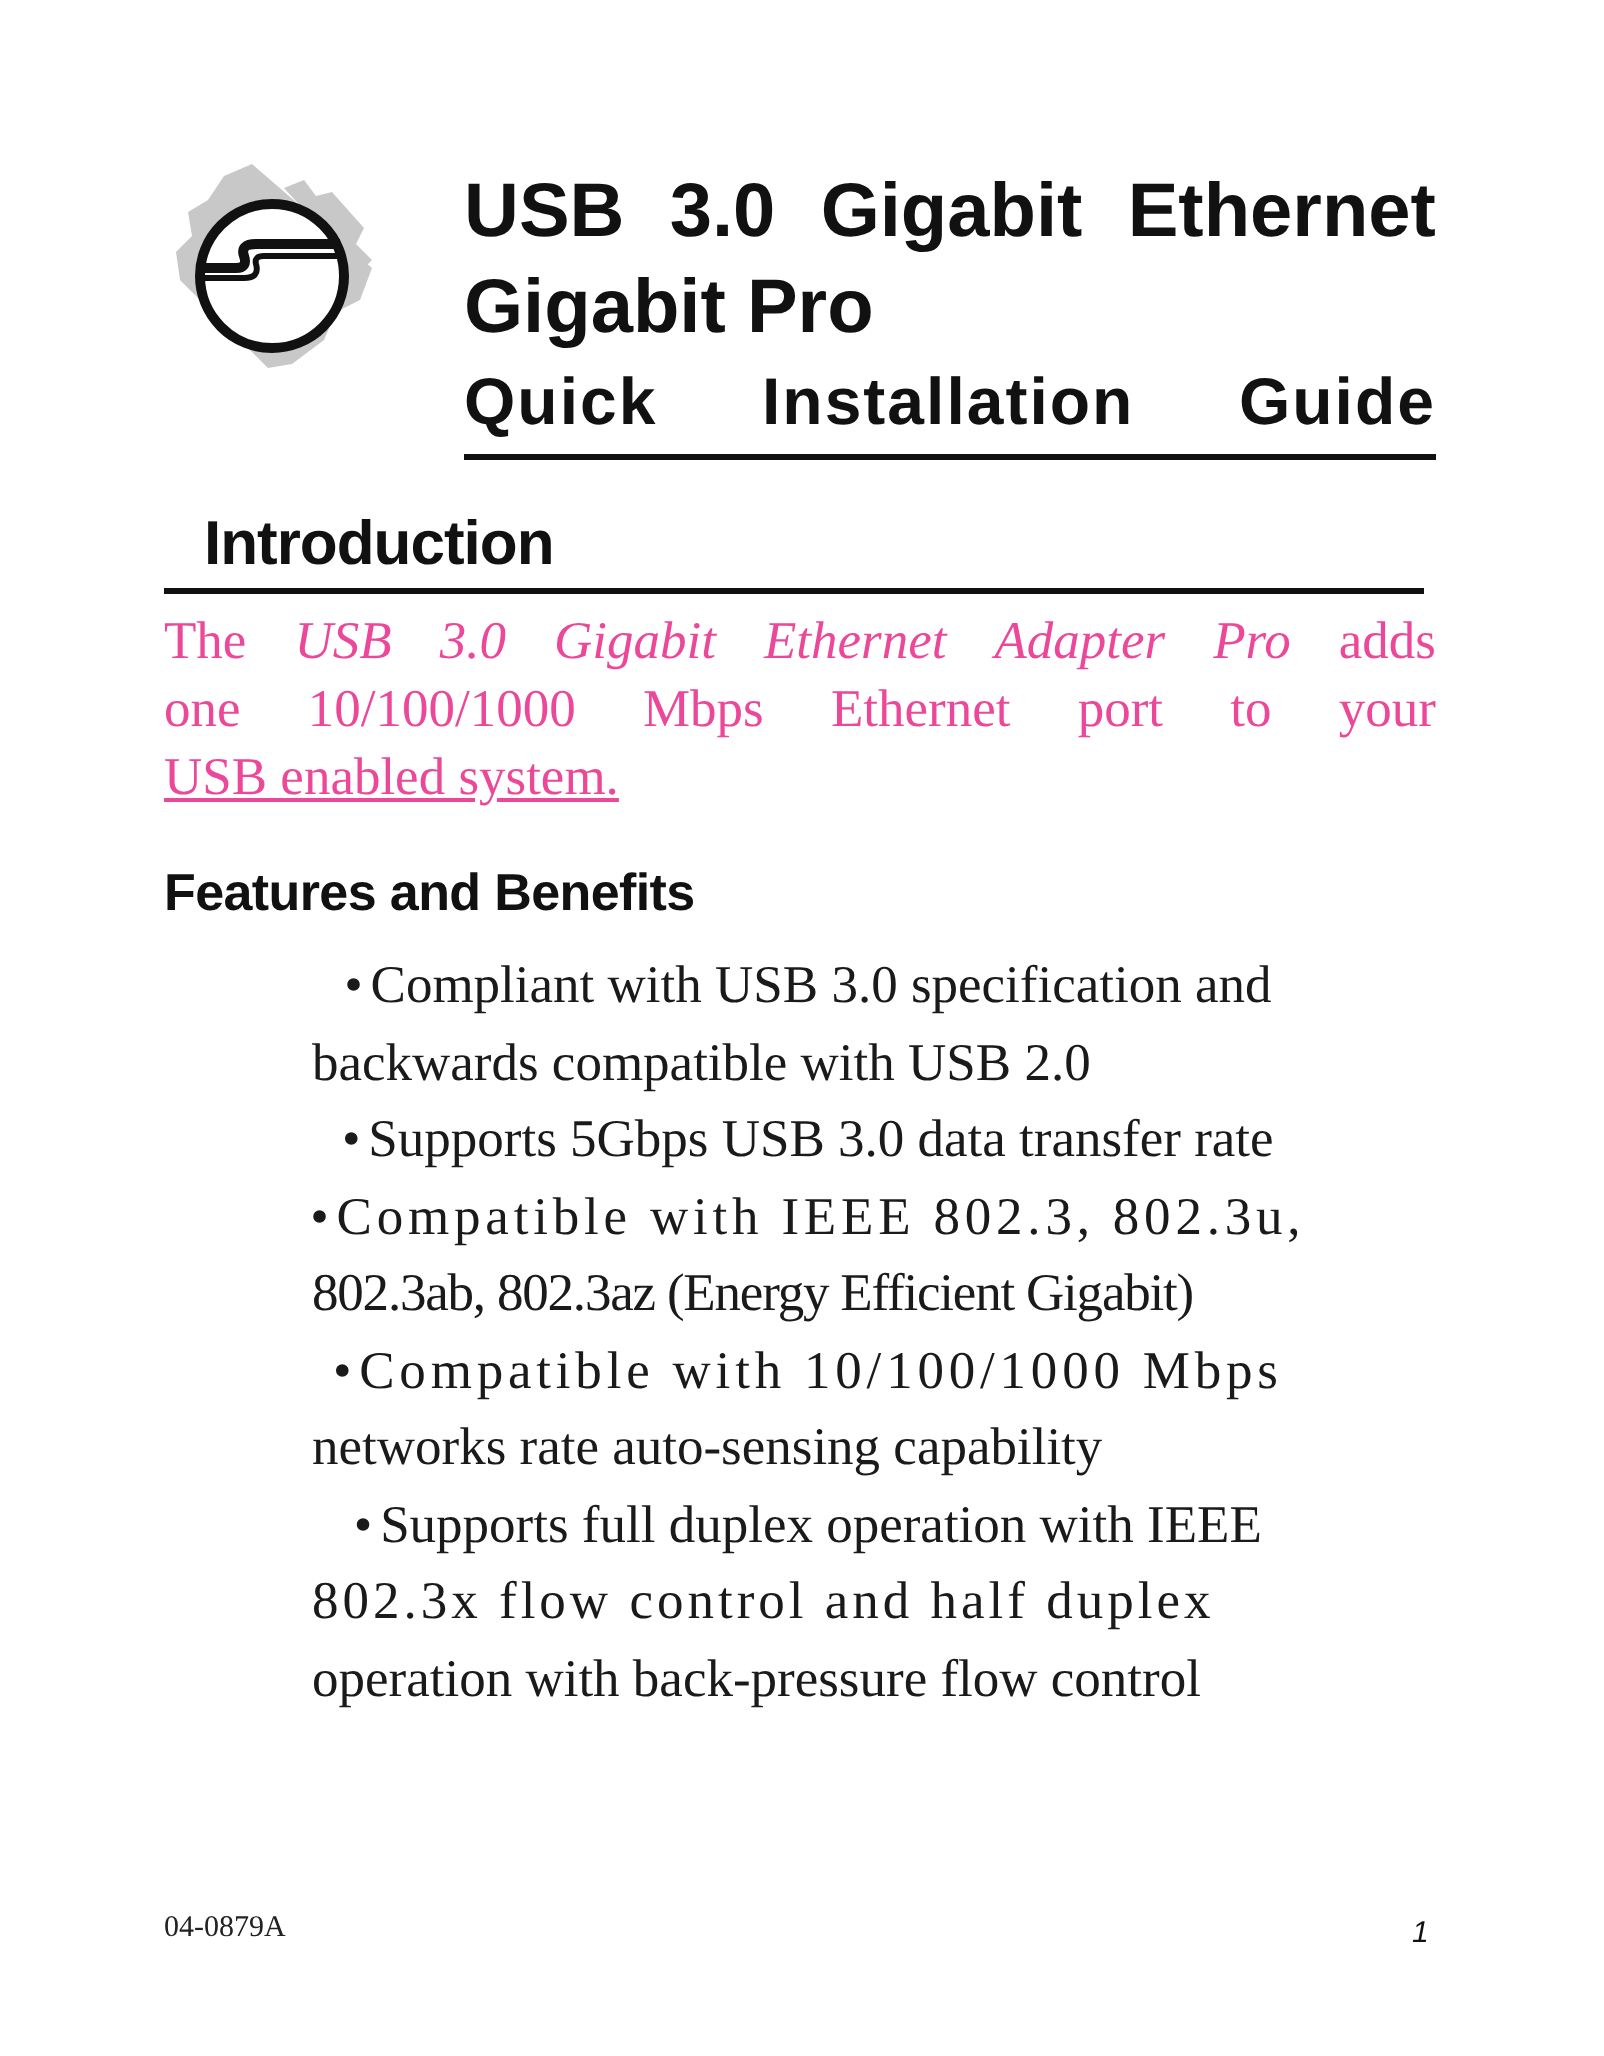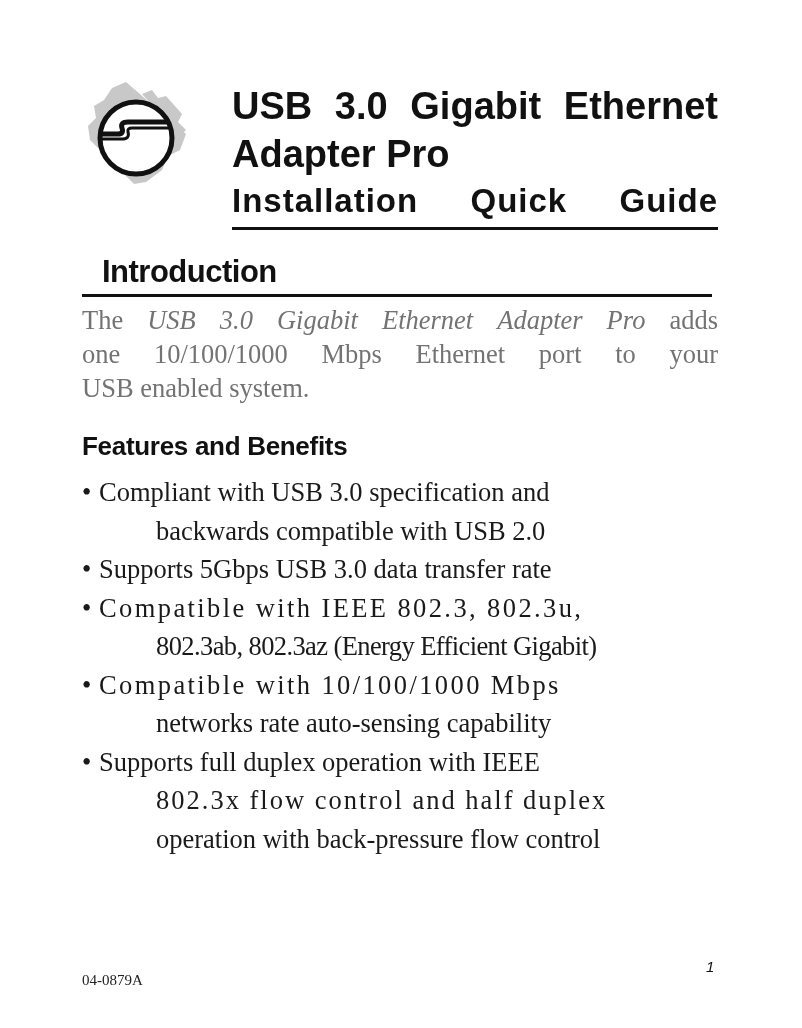--- a/index.html
+++ b/index.html
@@ -79,7 +79,7 @@
       <span>Gigabit</span>
       <span>Ethernet</span>
     </div>
-    <div class="title-line">Adapter Pro</div>
+    <div class="title-line">Gigabit Pro</div>
     <div class="title-line guide justify">
       <span>Installation</span>
       <span>Quick</span>

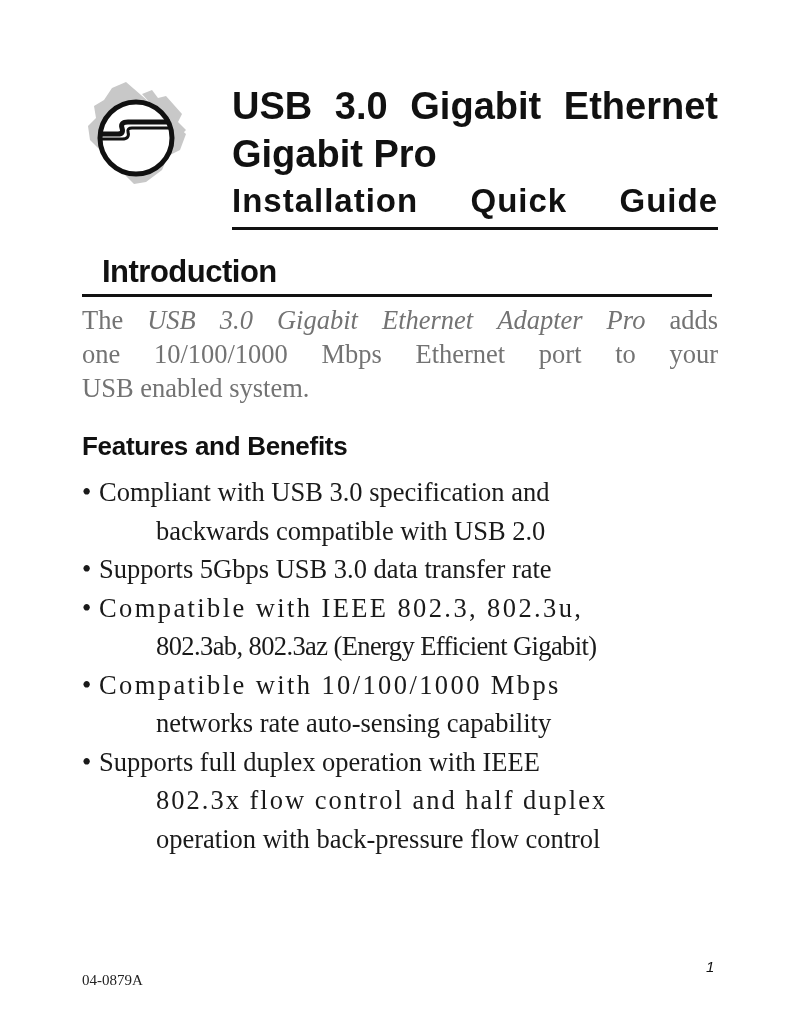--- a/index.html
+++ b/index.html
@@ -81,8 +81,8 @@
     </div>
     <div class="title-line">Gigabit Pro</div>
     <div class="title-line guide justify">
+      <span>Quick</span>
       <span>Installation</span>
-      <span>Quick</span>
       <span>Guide</span>
     </div>
   </div>

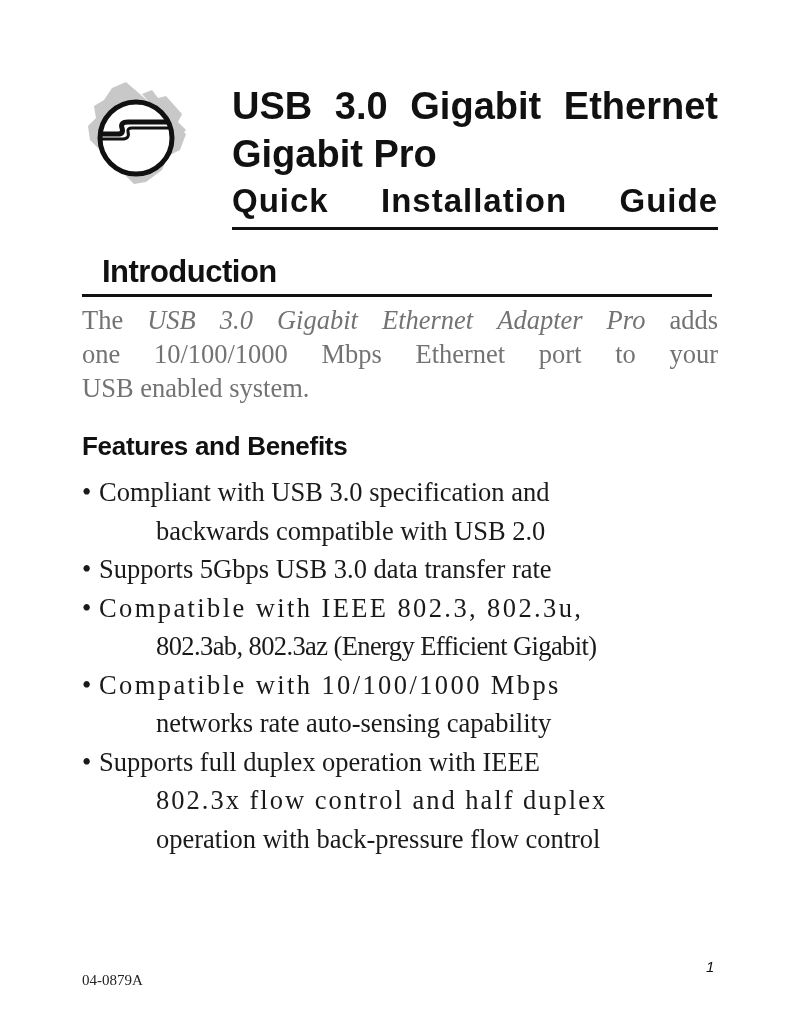--- a/index.html
+++ b/index.html
@@ -26,7 +26,7 @@
 
   .body-text {
     position: absolute; left: 82px; width: 636px;
-    font-family: "Liberation Serif", serif; font-size: 26.5px; line-height: 34px; color: #737373;
+    font-family: "Liberation Serif", serif; font-size: 26.5px; line-height: 34px; color: #ec4899;
   }
   .intro-para { top: 303px; text-align: justify; text-align-last: left; }
   .intro-para .line { display: flex; justify-content: space-between; white-space: nowrap; }

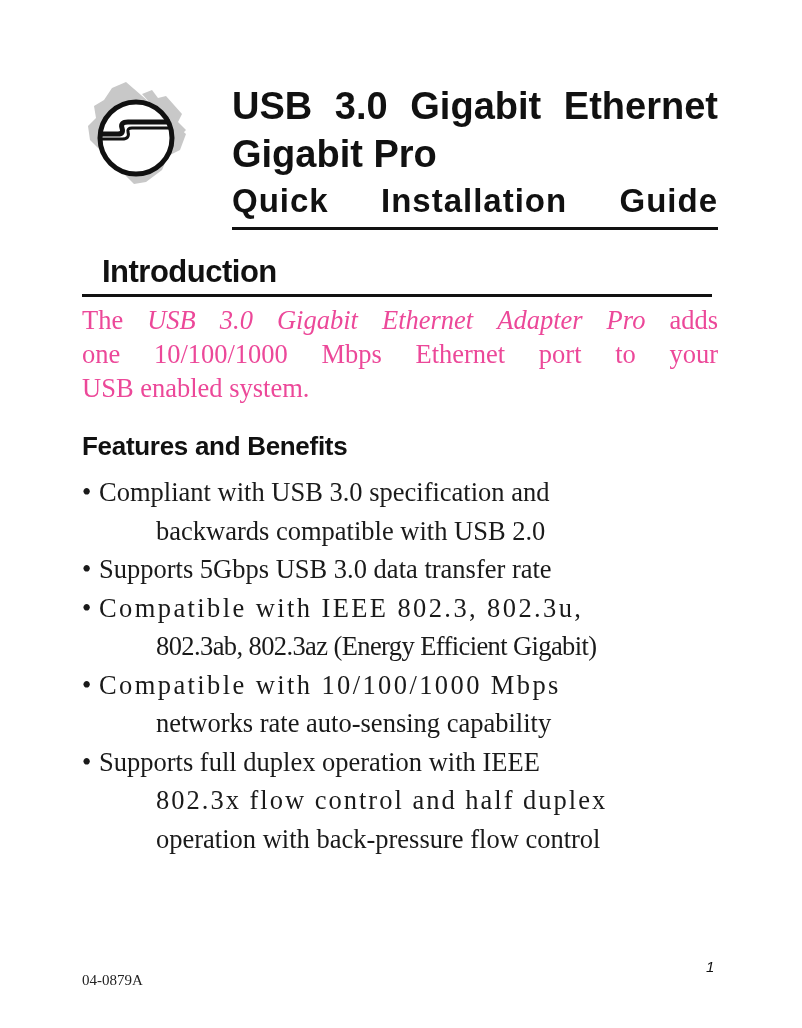--- a/index.html
+++ b/index.html
@@ -30,7 +30,7 @@
   }
   .intro-para { top: 303px; text-align: justify; text-align-last: left; }
   .intro-para .line { display: flex; justify-content: space-between; white-space: nowrap; }
-  .intro-para .line.last { justify-content: flex-start; }
+  .intro-para .line.last { justify-content: flex-start; text-decoration: underline; }
   .intro-para .line span { display: inline-block; }
 
   .h-features {

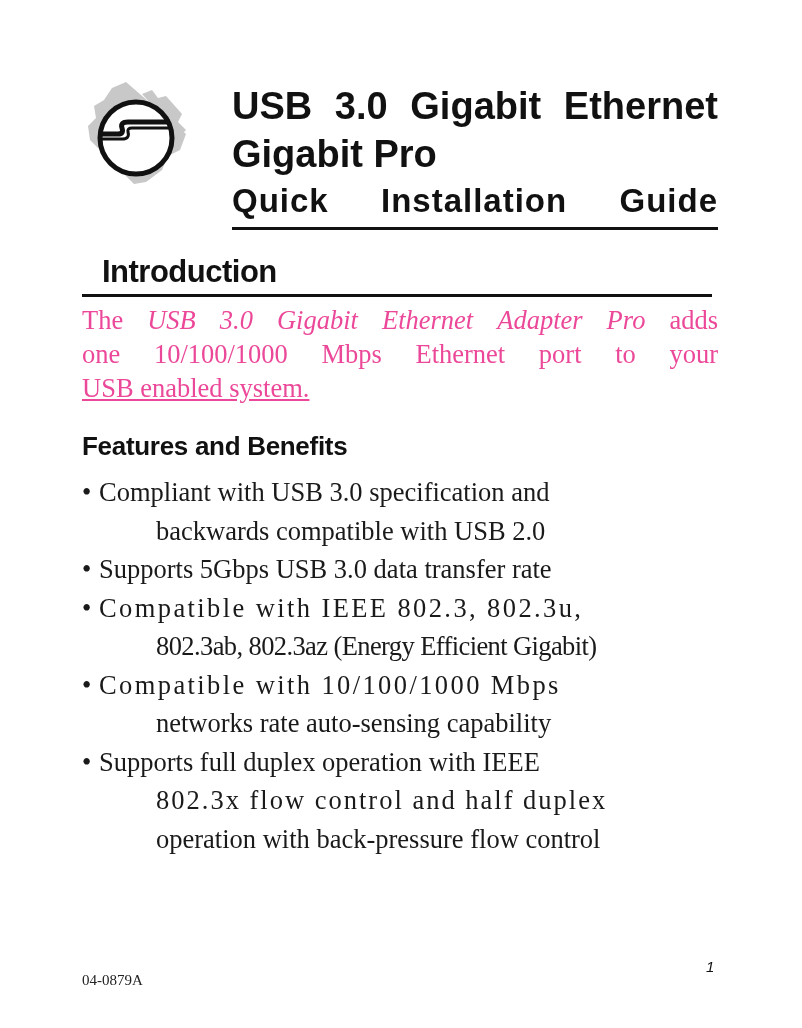--- a/index.html
+++ b/index.html
@@ -41,7 +41,7 @@
 
   .features { position: absolute; left: 82px; top: 473px; width: 640px; margin: 0; padding: 0; list-style: none; }
   .feature { font-family: "Liberation Serif", serif; font-size: 26.5px; line-height: 38.5px; color: #1a1a1a; }
-  .feature .first { white-space: nowrap; }
+  .feature .first { white-space: nowrap; text-align: center; }
   .feature .bullet { display: inline-block; width: 17px; }
   .feature .cont { padding-left: 74px; white-space: nowrap; }
   .feature .wide { letter-spacing: 2.4px; }

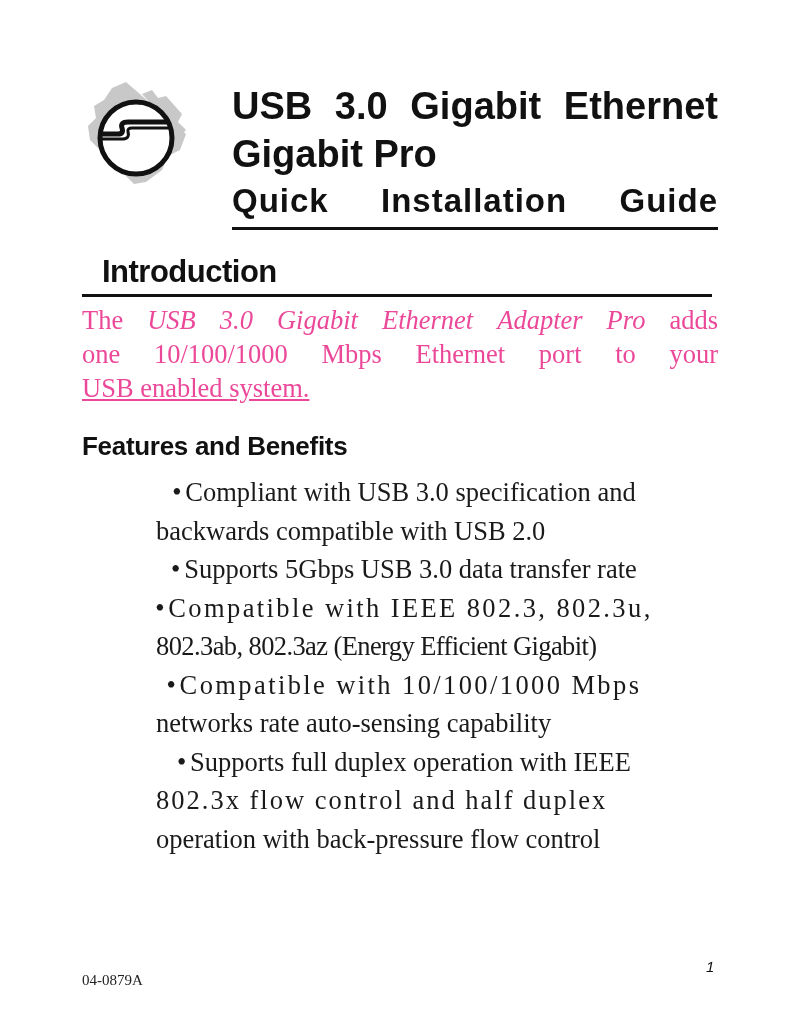--- a/index.html
+++ b/index.html
@@ -50,7 +50,7 @@
 
   .footer-code {
     position: absolute; left: 82px; top: 956px;
-    font-family: "Liberation Serif", serif; font-size: 15px; color: #222; margin-top: 16px;
+    font-family: "Liberation Serif", serif; font-size: 15px; color: #222;
   }
   .page-num {
     position: absolute; left: 706px; top: 958px;

